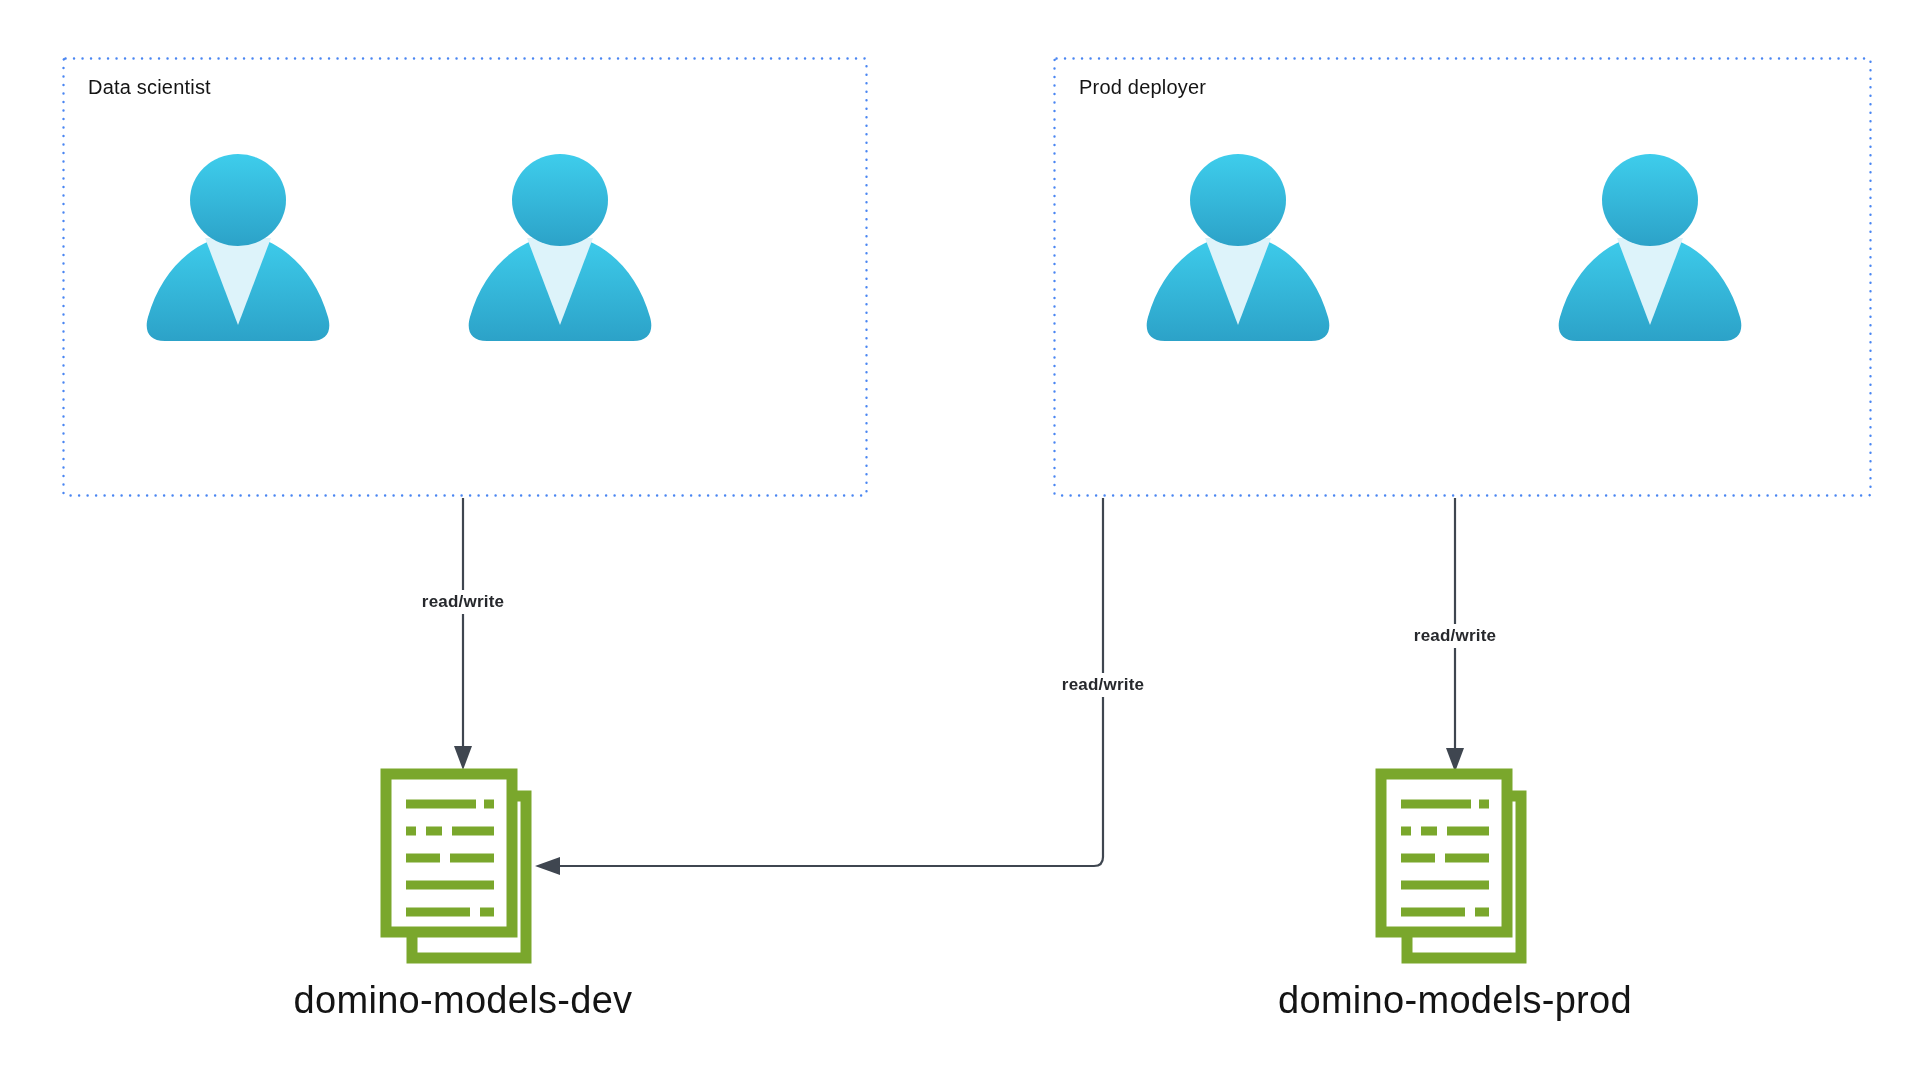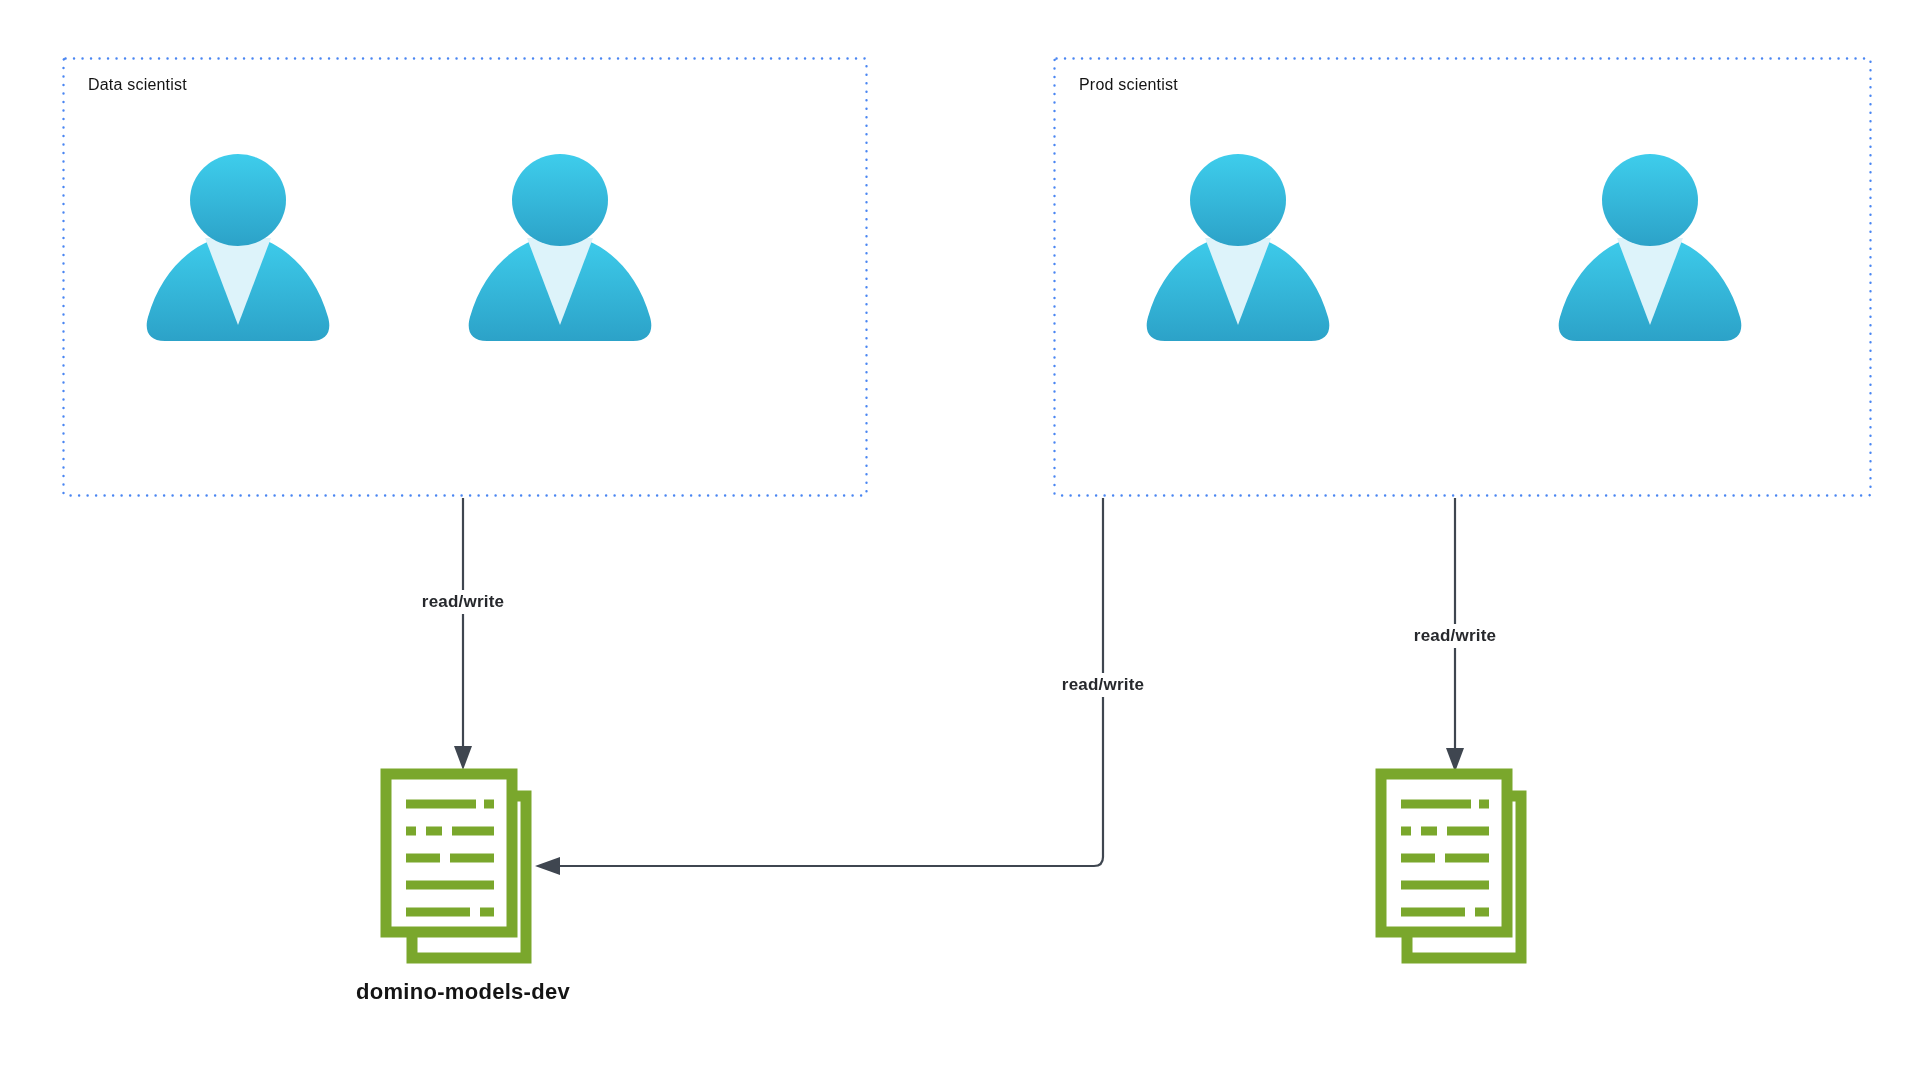--- a/index.html
+++ b/index.html
@@ -23,7 +23,7 @@
   .border-svg rect{fill:none;stroke:var(--c-group-border-blue);stroke-width:2.4;
     stroke-dasharray:0.1 8.4;stroke-linecap:round;}
   .group-label{
-    position:absolute;left:26px;top:18px;font-size:16px;line-height:1.2;
+    position:absolute;left:26px;top:18px;font-size:20px;line-height:1.2;
     color:var(--c-label-text);letter-spacing:0.2px;
   }
   .person{position:absolute;width:200px;height:190px;}

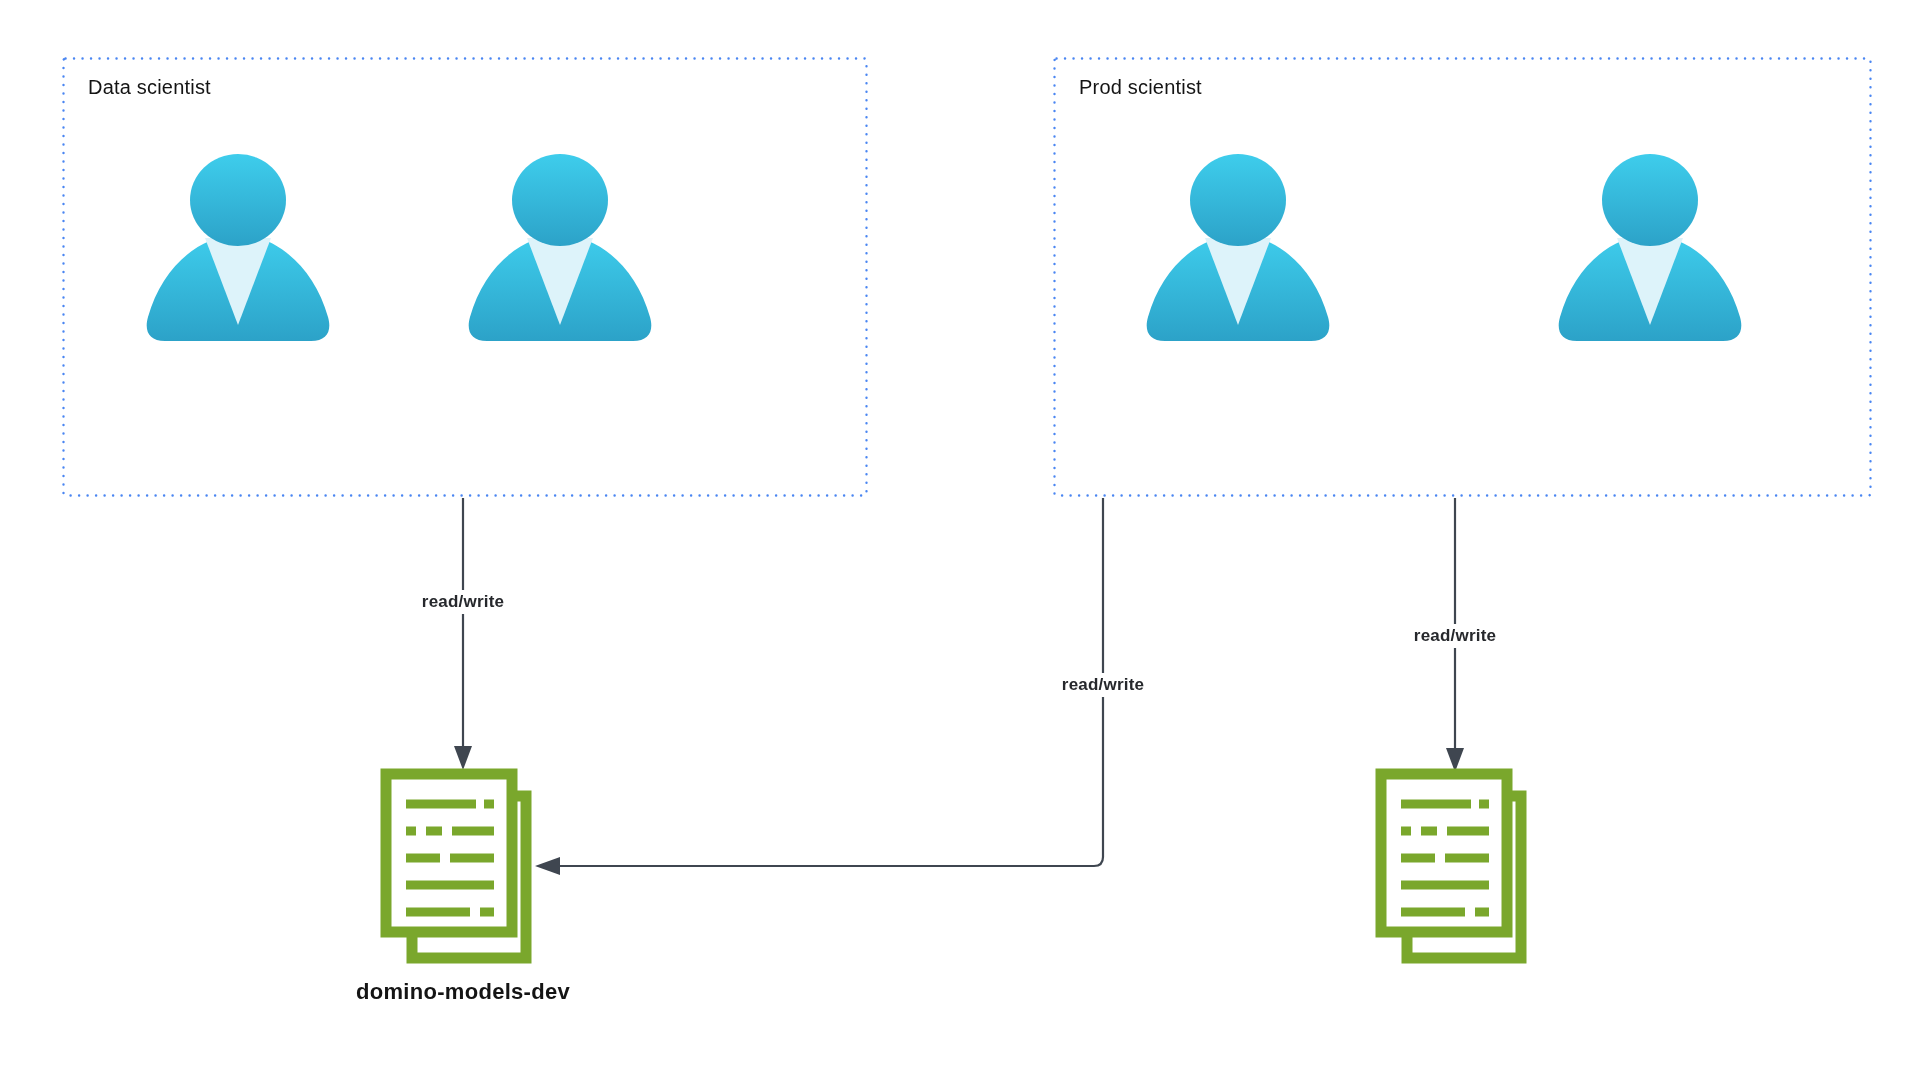--- a/index.html
+++ b/index.html
@@ -84,7 +84,7 @@
     <svg class="border-svg">
       <rect x="1.5" y="1.5" width="816" height="437" rx="2"></rect>
     </svg>
-    <div class="group-label">Prod scientist</div>
+    <div class="group-label">Prod deployer</div>
 
     <svg class="person" viewBox="0 0 200 190" style="left:85px;top:96px;">
       <path class="person-fill" d="M100,82 C62,82 24,114 10,164 C6,178 11,188 27,188 L173,188 C189,188 194,178 190,164 C176,114 138,82 100,82 Z"></path>

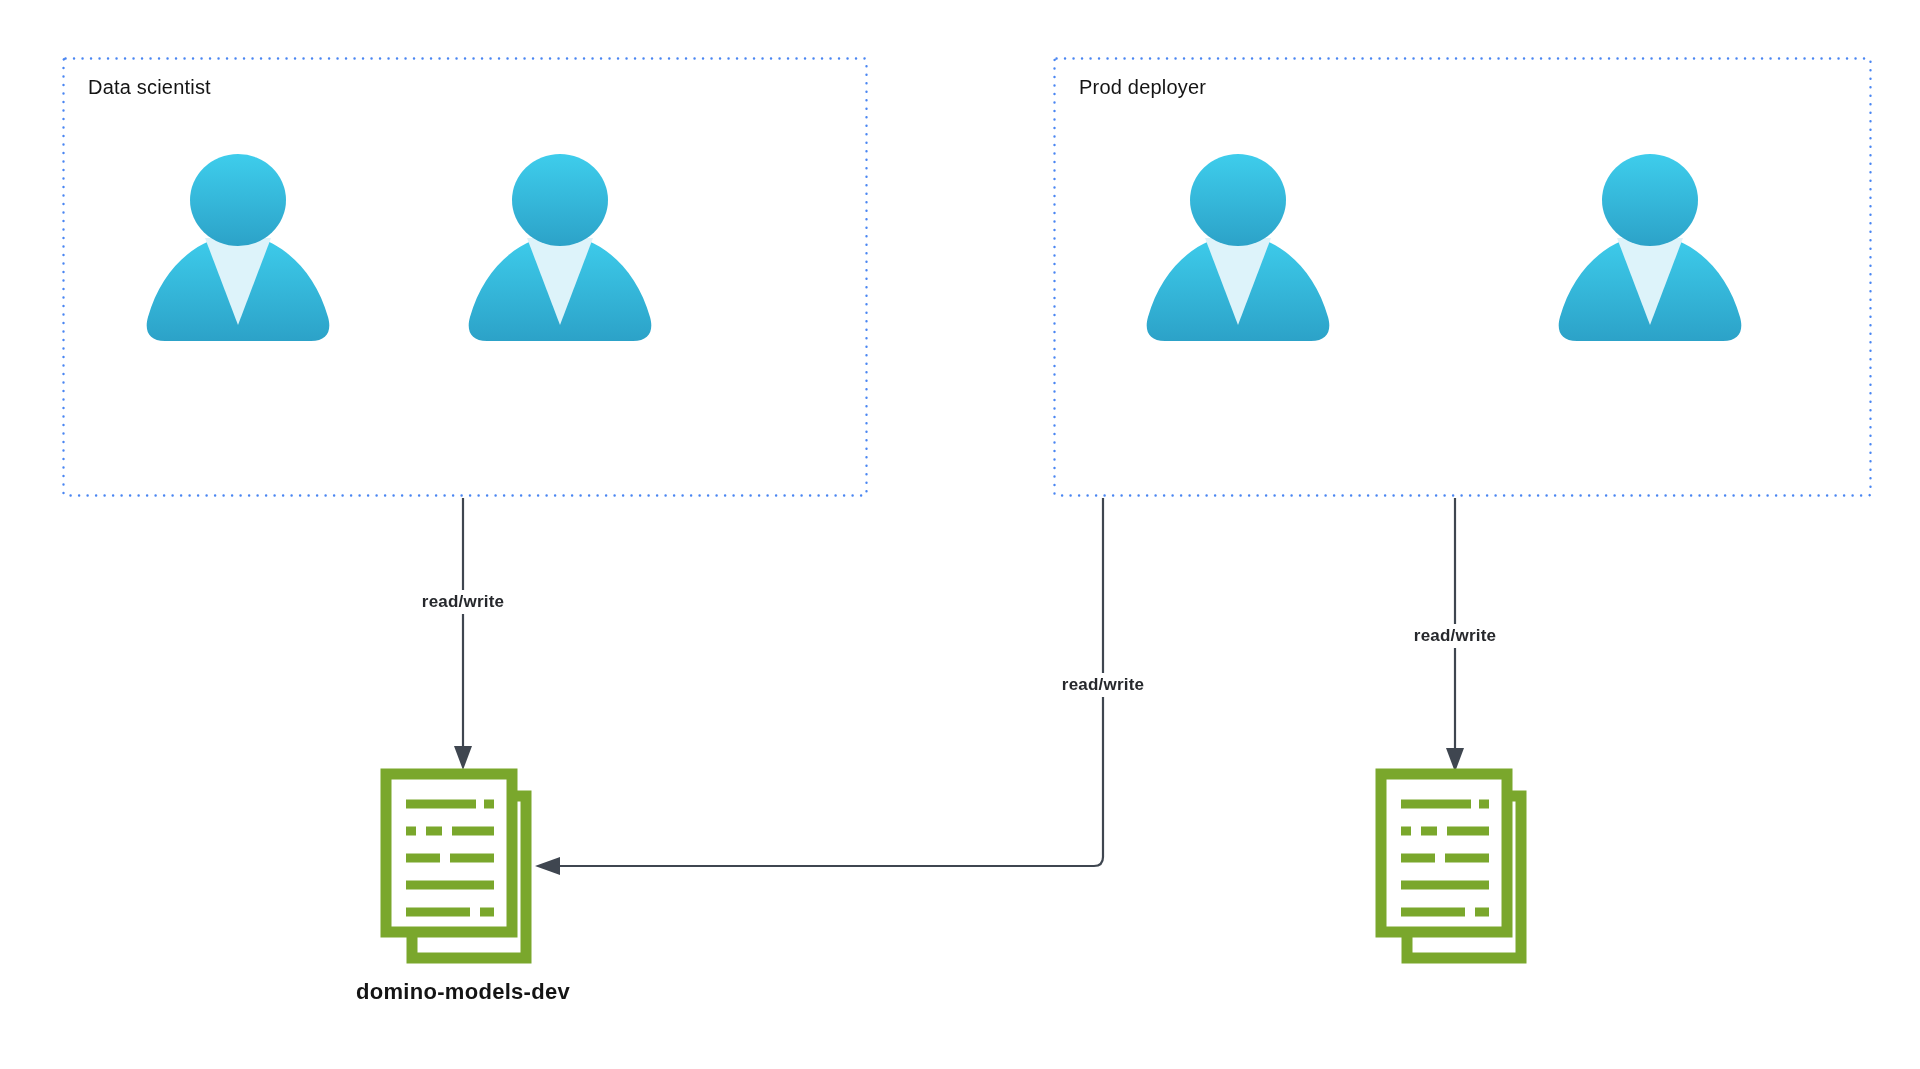--- a/index.html
+++ b/index.html
@@ -44,8 +44,8 @@
   .doc-front{fill:#ffffff;stroke:var(--c-registry-green);}
   .doc-lines{stroke:var(--c-registry-green);stroke-width:9;fill:none;}
   .registry-label{
-    position:absolute;transform:translateX(-50%);font-size:22px;color:var(--c-label-text);
-    white-space:nowrap;letter-spacing:0.3px;font-weight:bold;
+    position:absolute;transform:translateX(-50%);font-size:38px;color:var(--c-label-text);
+    white-space:nowrap;letter-spacing:0.3px;
   }
 </style>
 </head>

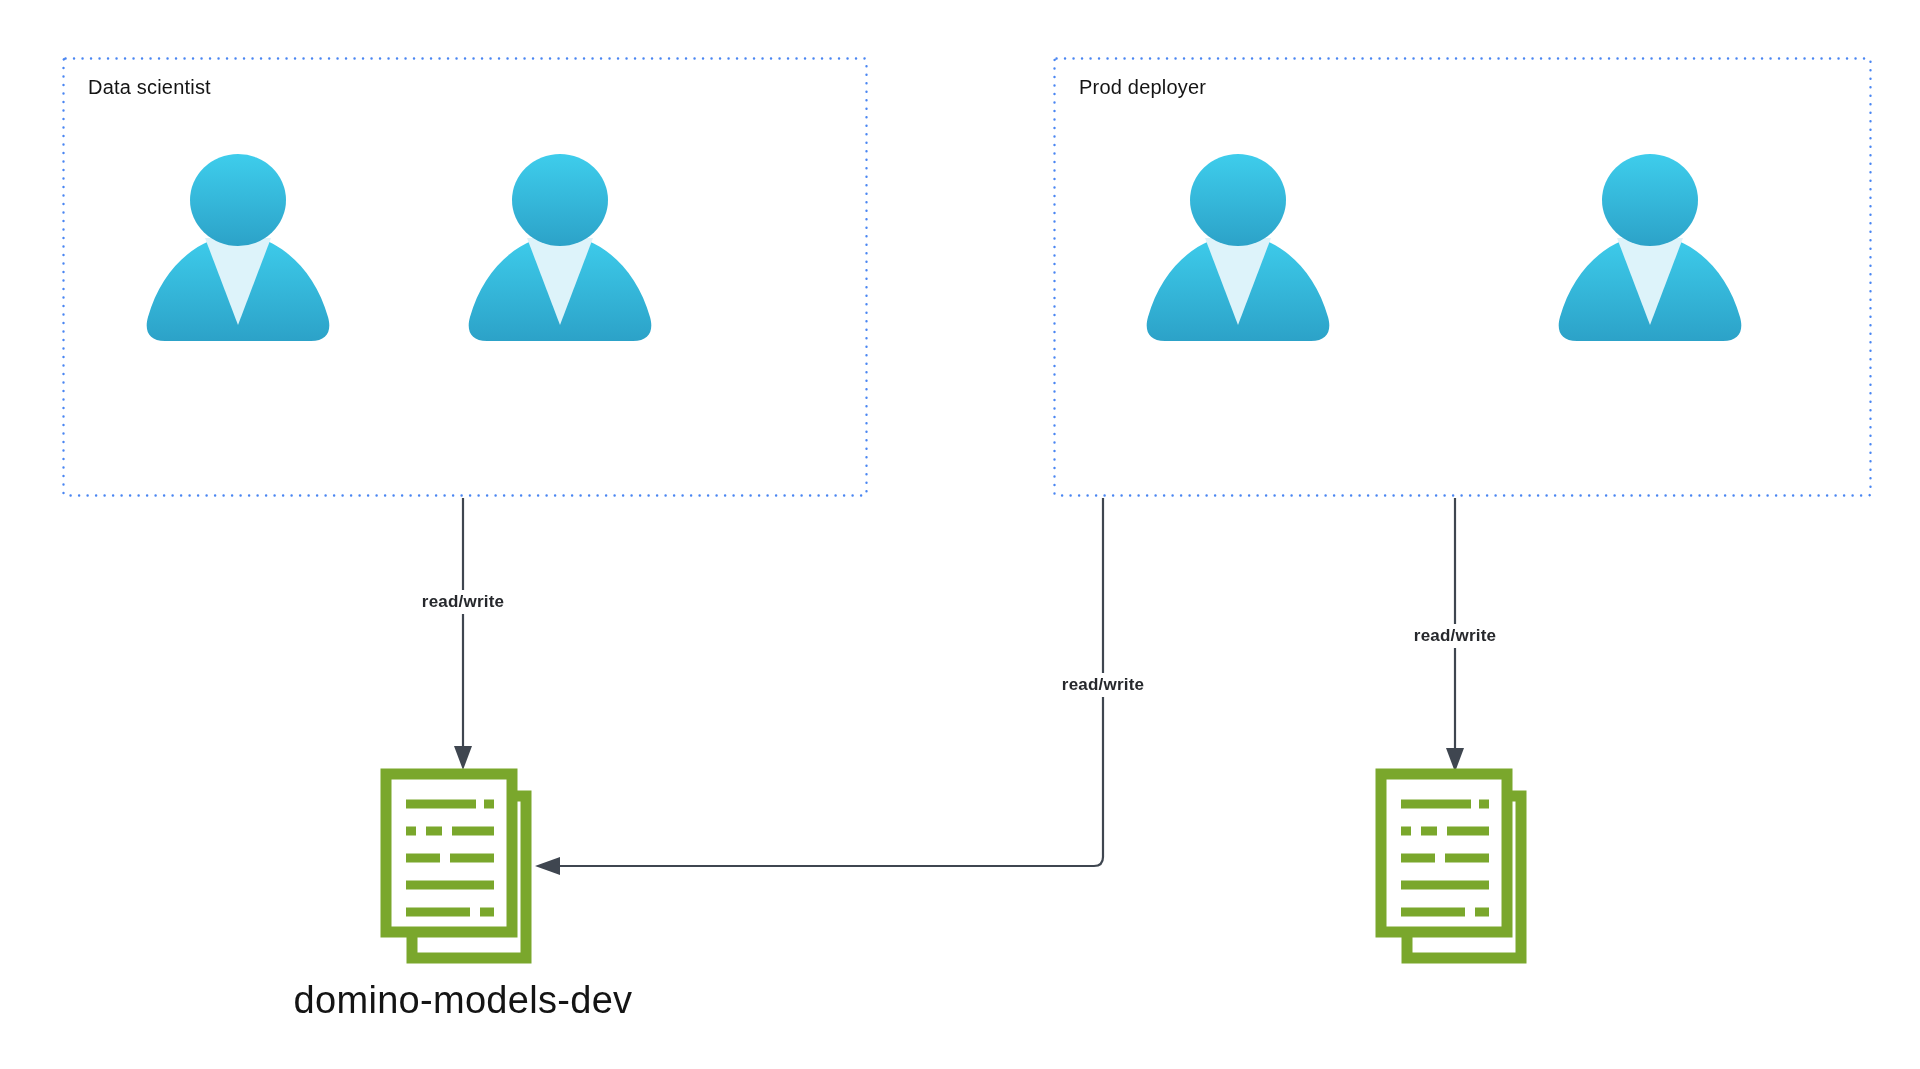--- a/index.html
+++ b/index.html
@@ -137,6 +137,7 @@
     <path class="doc-lines" d="M26,117 H114"></path>
     <path class="doc-lines" d="M26,144 H90 M100,144 H114"></path>
   </svg>
+  <div class="registry-label" style="left:1455px;top:979px;">domino-models-prod</div>
 
 </div>
 

